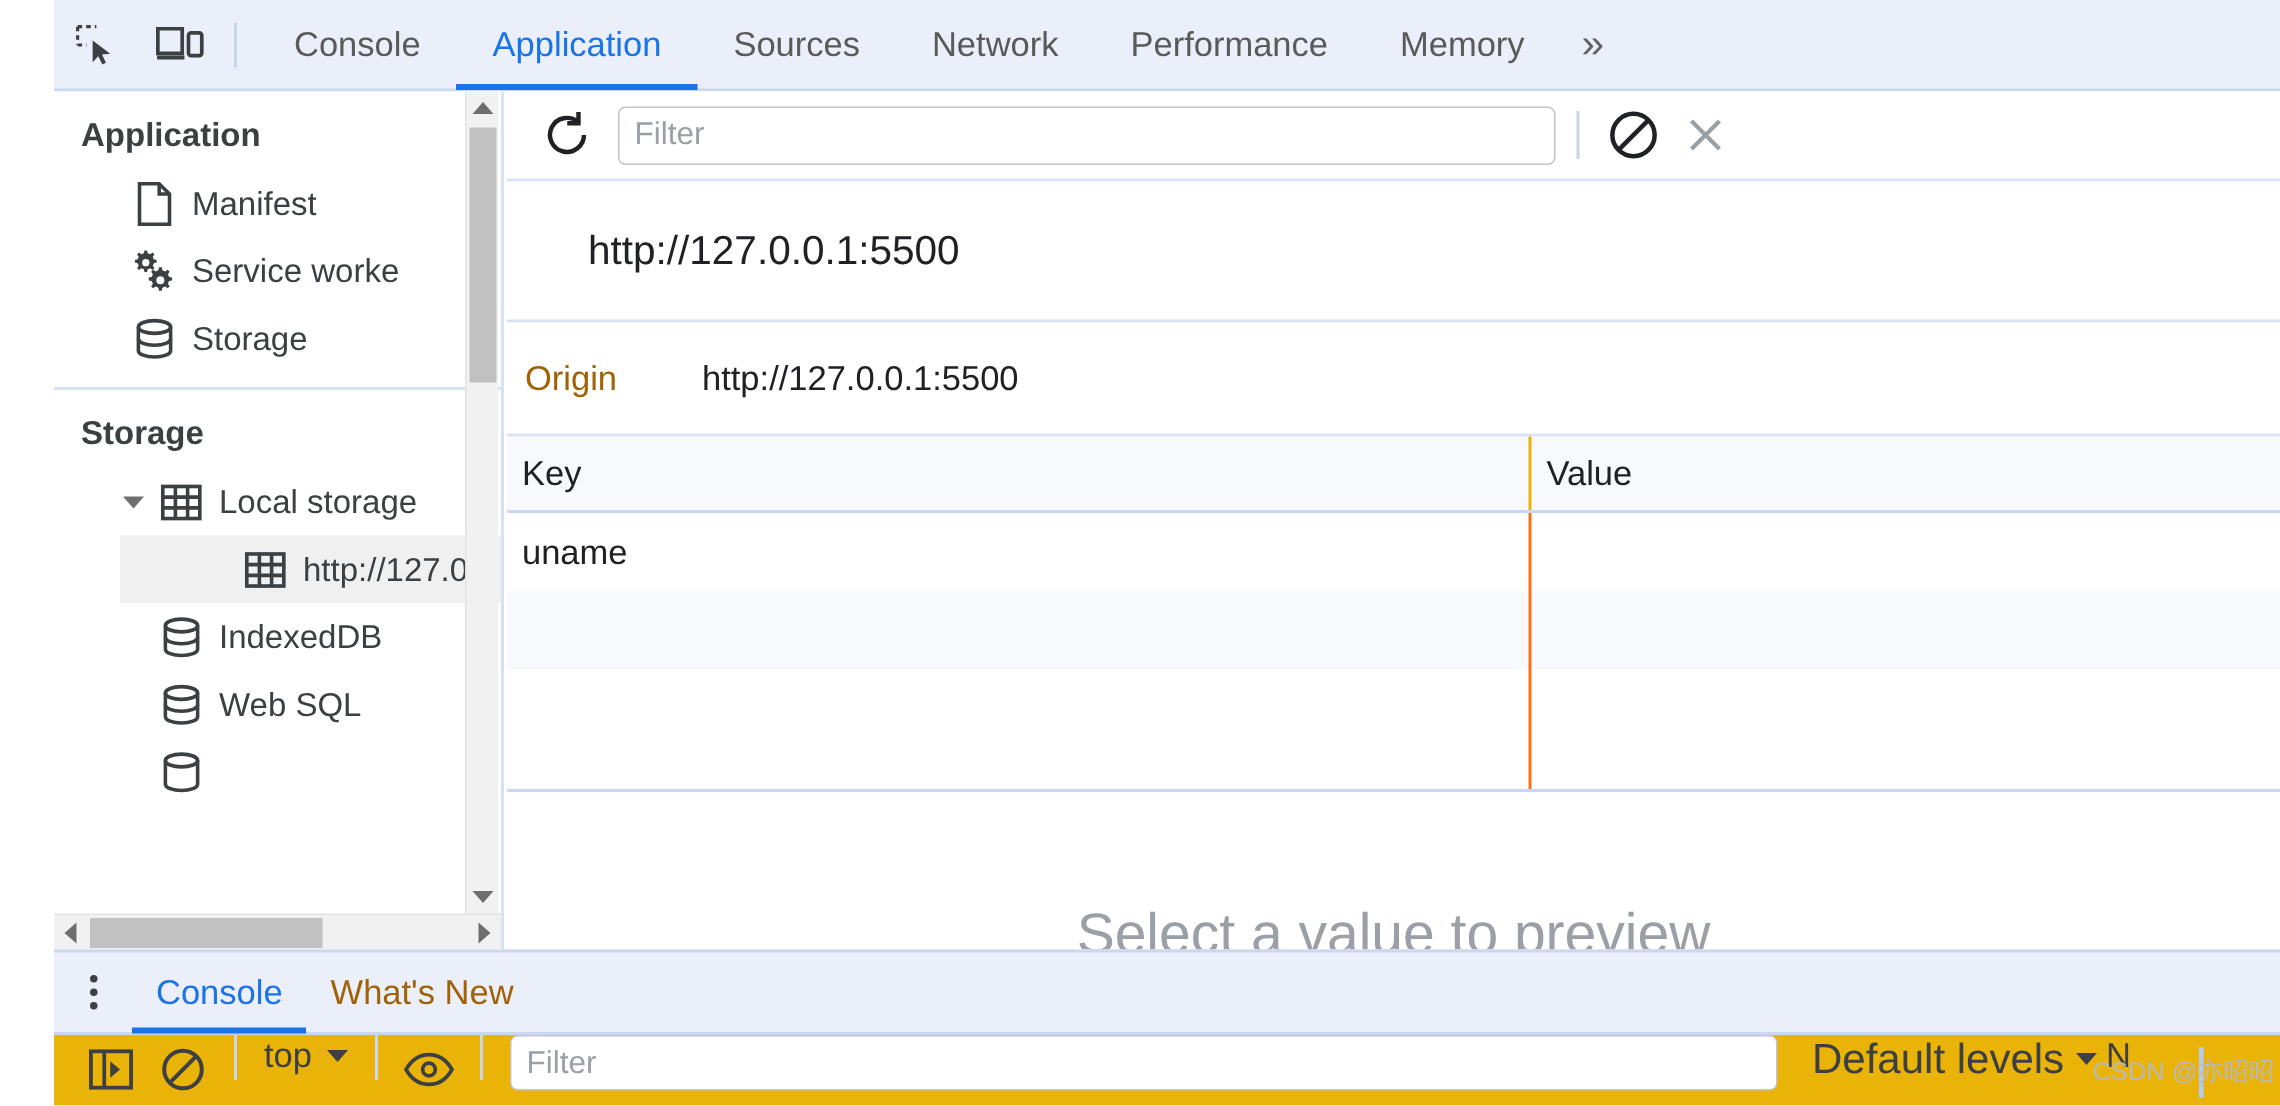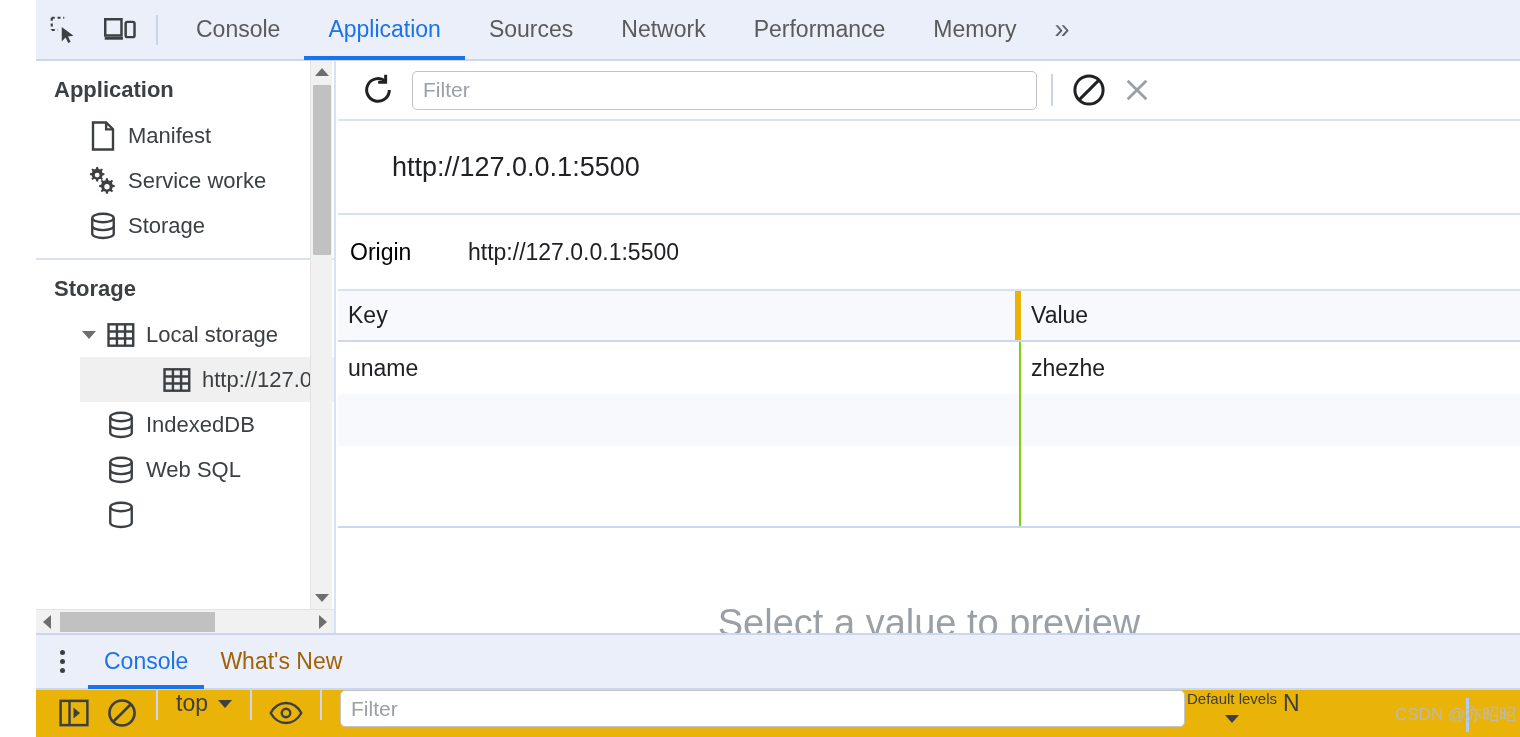--- a/index.html
+++ b/index.html
@@ -188,7 +188,7 @@
     border-bottom: 2px solid #d8e2f5;
     background: #ffffff;
   }
-  .origin-label { font-size: 23px; color: #000000; width: 118px; }
+  .origin-label { font-size: 23px; color: #a16207; width: 118px; }
   .origin-value { font-size: 23px; color: #202124; }
 
   

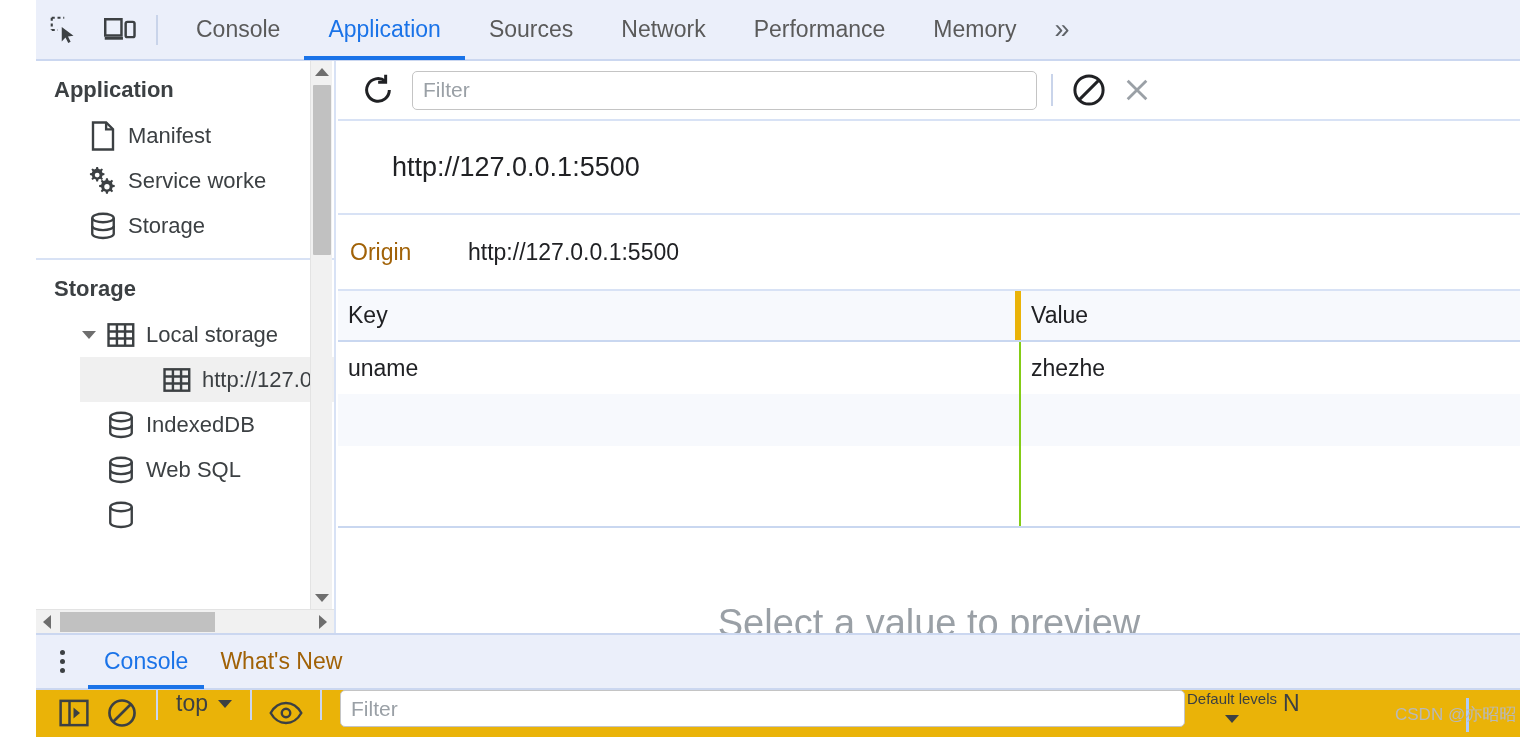--- a/index.html
+++ b/index.html
@@ -205,7 +205,7 @@
     font-size: 23px; color: #202124;
     display: flex; align-items: center; padding-left: 10px;
   }
-  .dt-th.key { width: 683px; border-right: 6px solid #eab308; }
+  .dt-th.key { width: 683px; border-right: 2px solid #eab308; }
   .dt-th.val { flex: 1; }
   .dt-row { display: flex; height: 52px; }
   .dt-row.odd { background: #ffffff; }

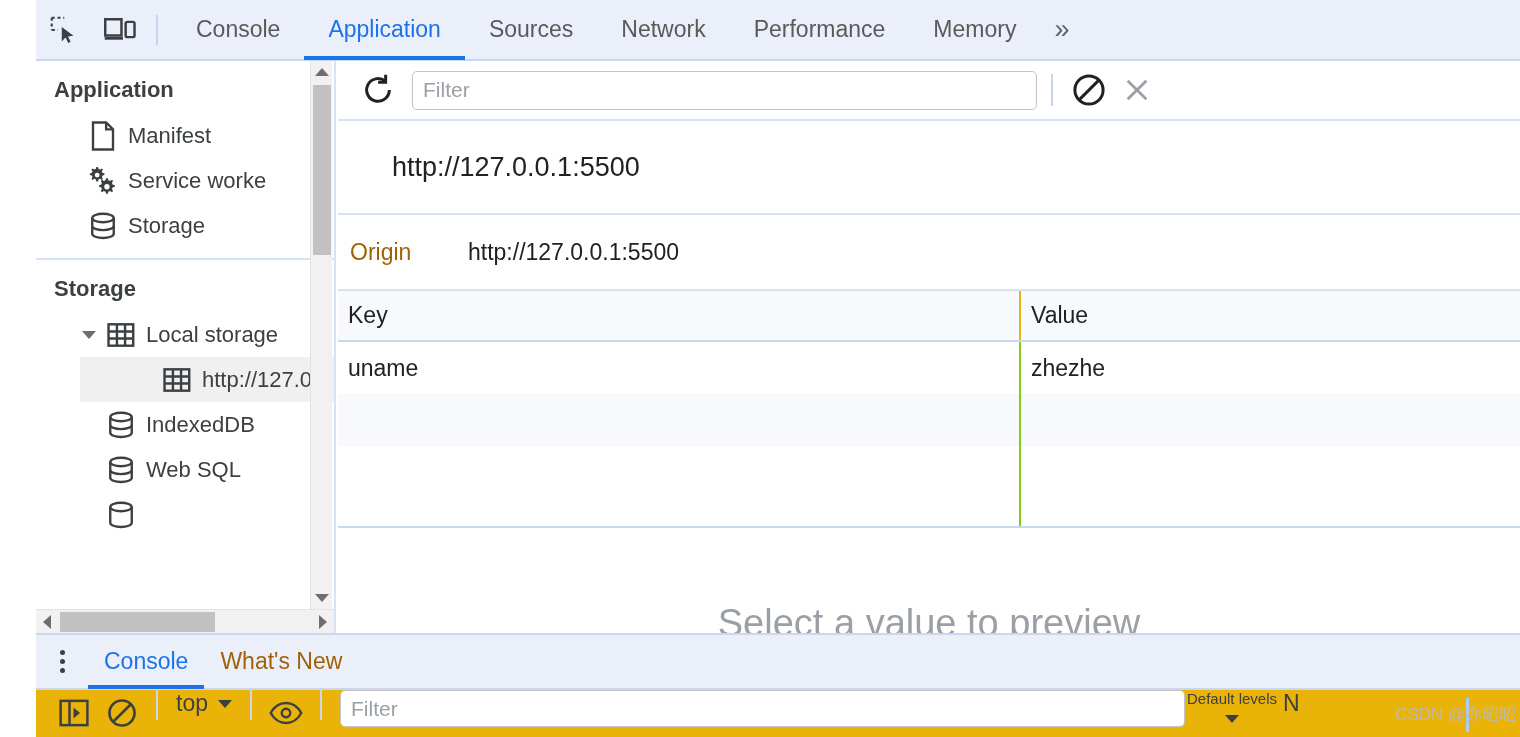--- a/index.html
+++ b/index.html
@@ -215,7 +215,7 @@
     font-size: 23px; color: #202124;
     display: flex; align-items: center; padding-left: 10px;
   }
-  .dt-td.key { width: 683px; border-right: 2px solid #84cc16; }
+  .dt-td.key { width: 683px; border-right: 2px solid #f97316; }
   .dt-td.val { flex: 1; }
 
   

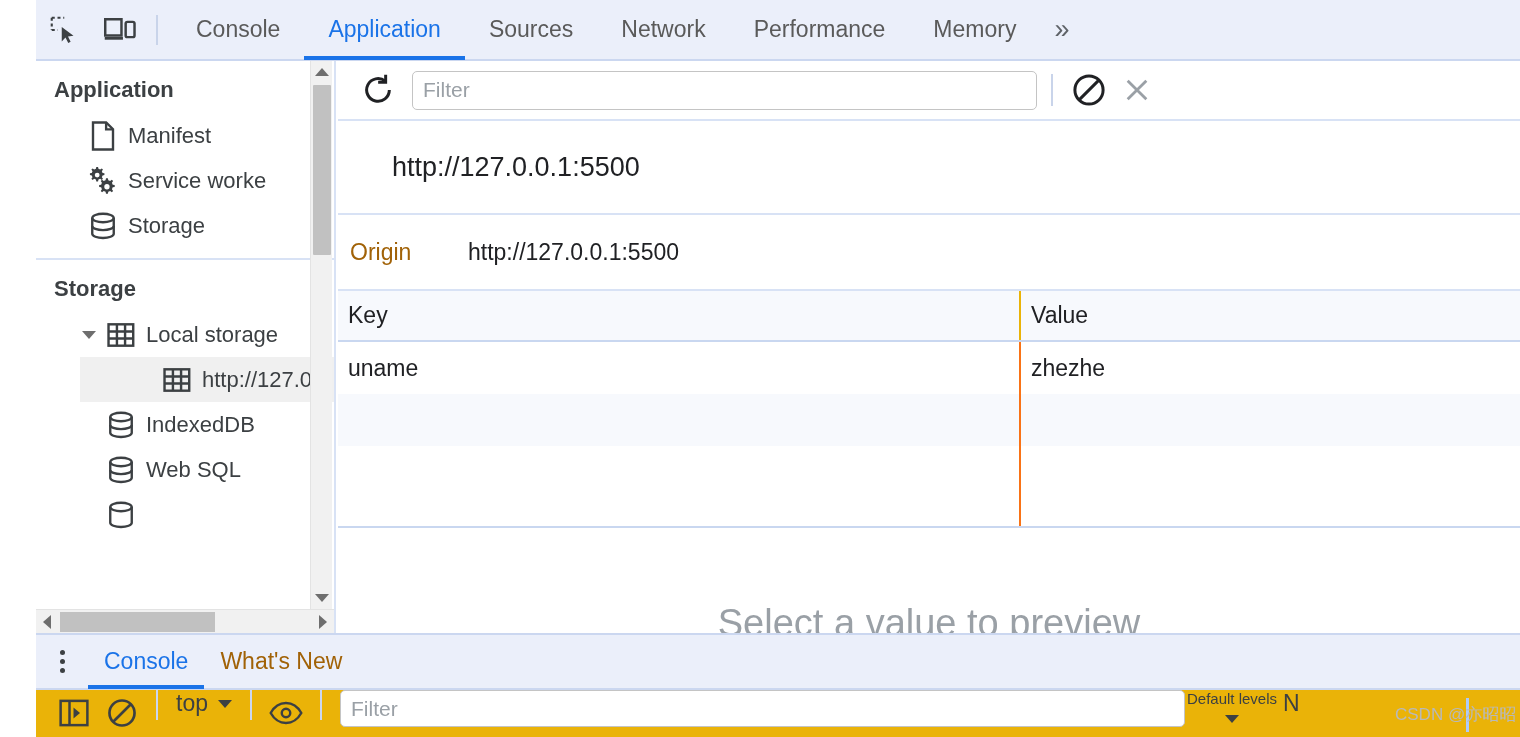--- a/index.html
+++ b/index.html
@@ -517,7 +517,6 @@
           </div>
           <div class="dt-row odd">
             <div class="dt-td key">uname</div>
-            <div class="dt-td val">zhezhe</div>
           </div>
           <div class="dt-row even">
             <div class="dt-td key"></div>

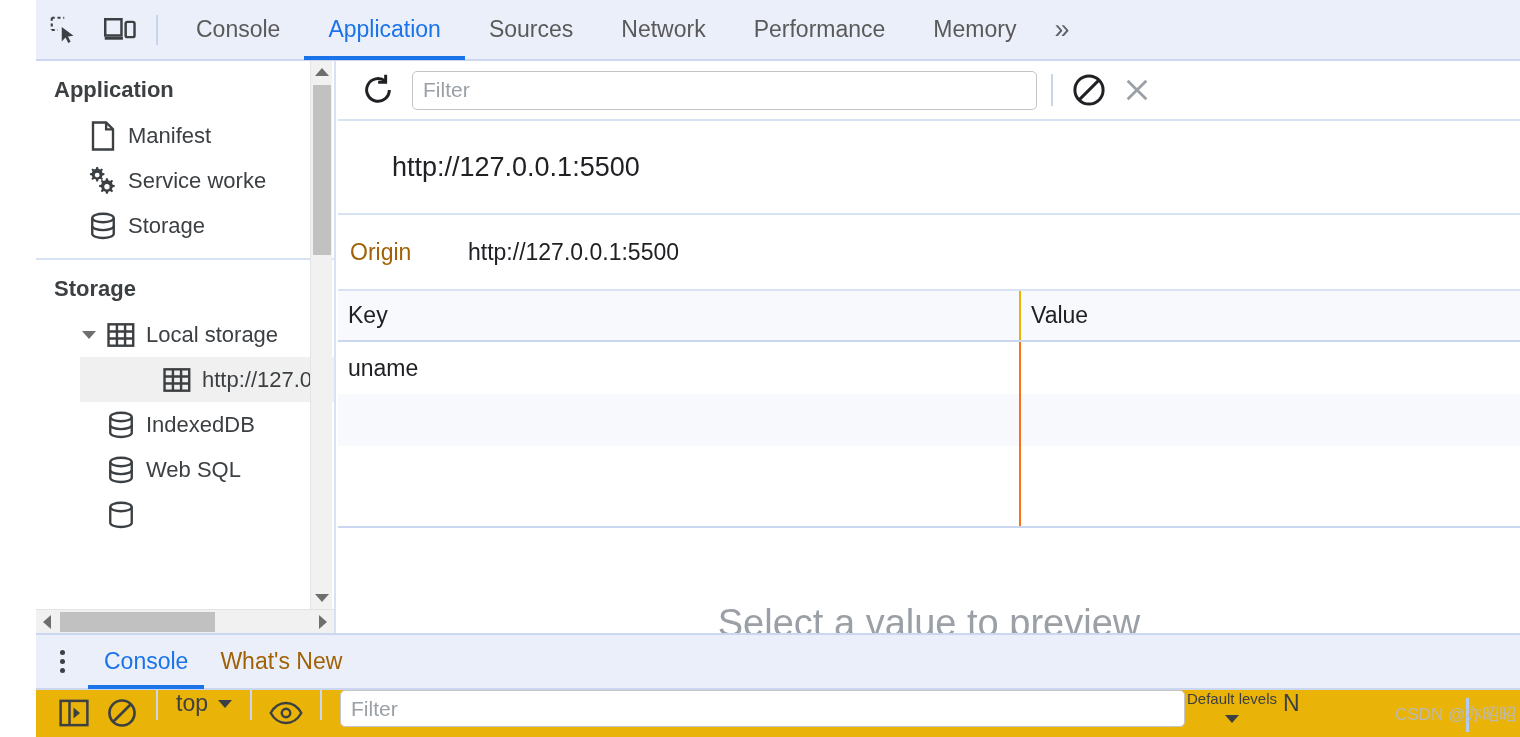--- a/index.html
+++ b/index.html
@@ -281,8 +281,8 @@
   }
   .ct-filter::placeholder { color: #9aa0a6; }
   .ct-levels {
-    font-size: 15px; color: #3c4043; margin-left: 2px;
-    display: flex; align-items: center; gap: 8px; cursor: pointer; white-space: nowrap; flex-direction: column;
+    font-size: 28px; color: #3c4043; margin-left: 23px;
+    display: flex; align-items: center; gap: 8px; cursor: pointer; white-space: nowrap;
   }
   .ct-issues {
     font-size: 23px; color: #3c4043; margin-left: 6px; white-space: nowrap;

